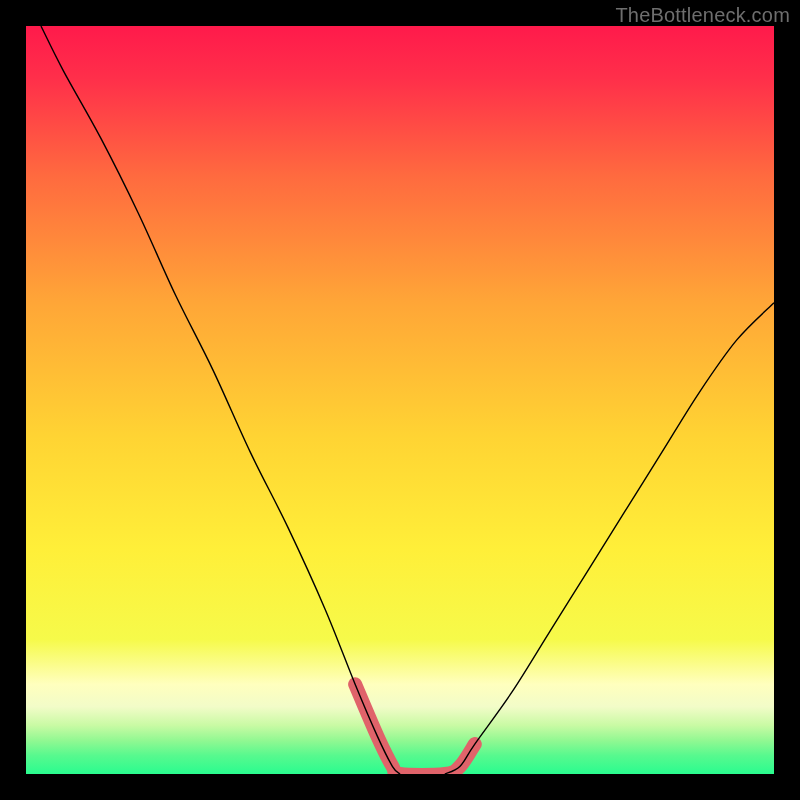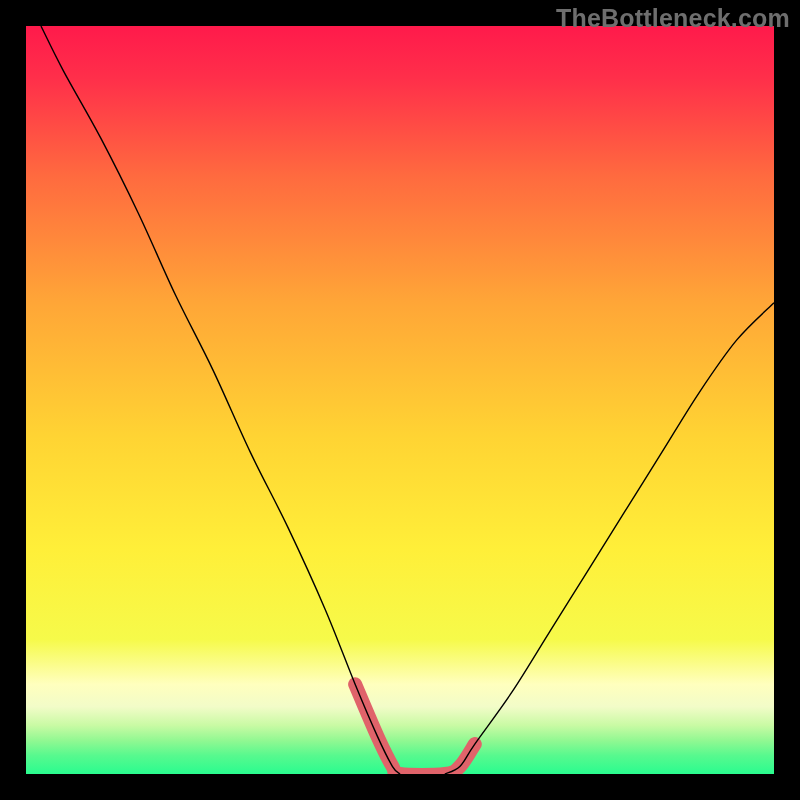--- a/index.html
+++ b/index.html
@@ -21,8 +21,8 @@
     position: absolute;
     top: 4px;
     right: 10px;
-    font-size: 25px;
-    font-weight: 700;
+    font-size: 20px;
+    font-weight: 400;
     color: #6e6e6e;
     letter-spacing: 0.2px;
     z-index: 30;

